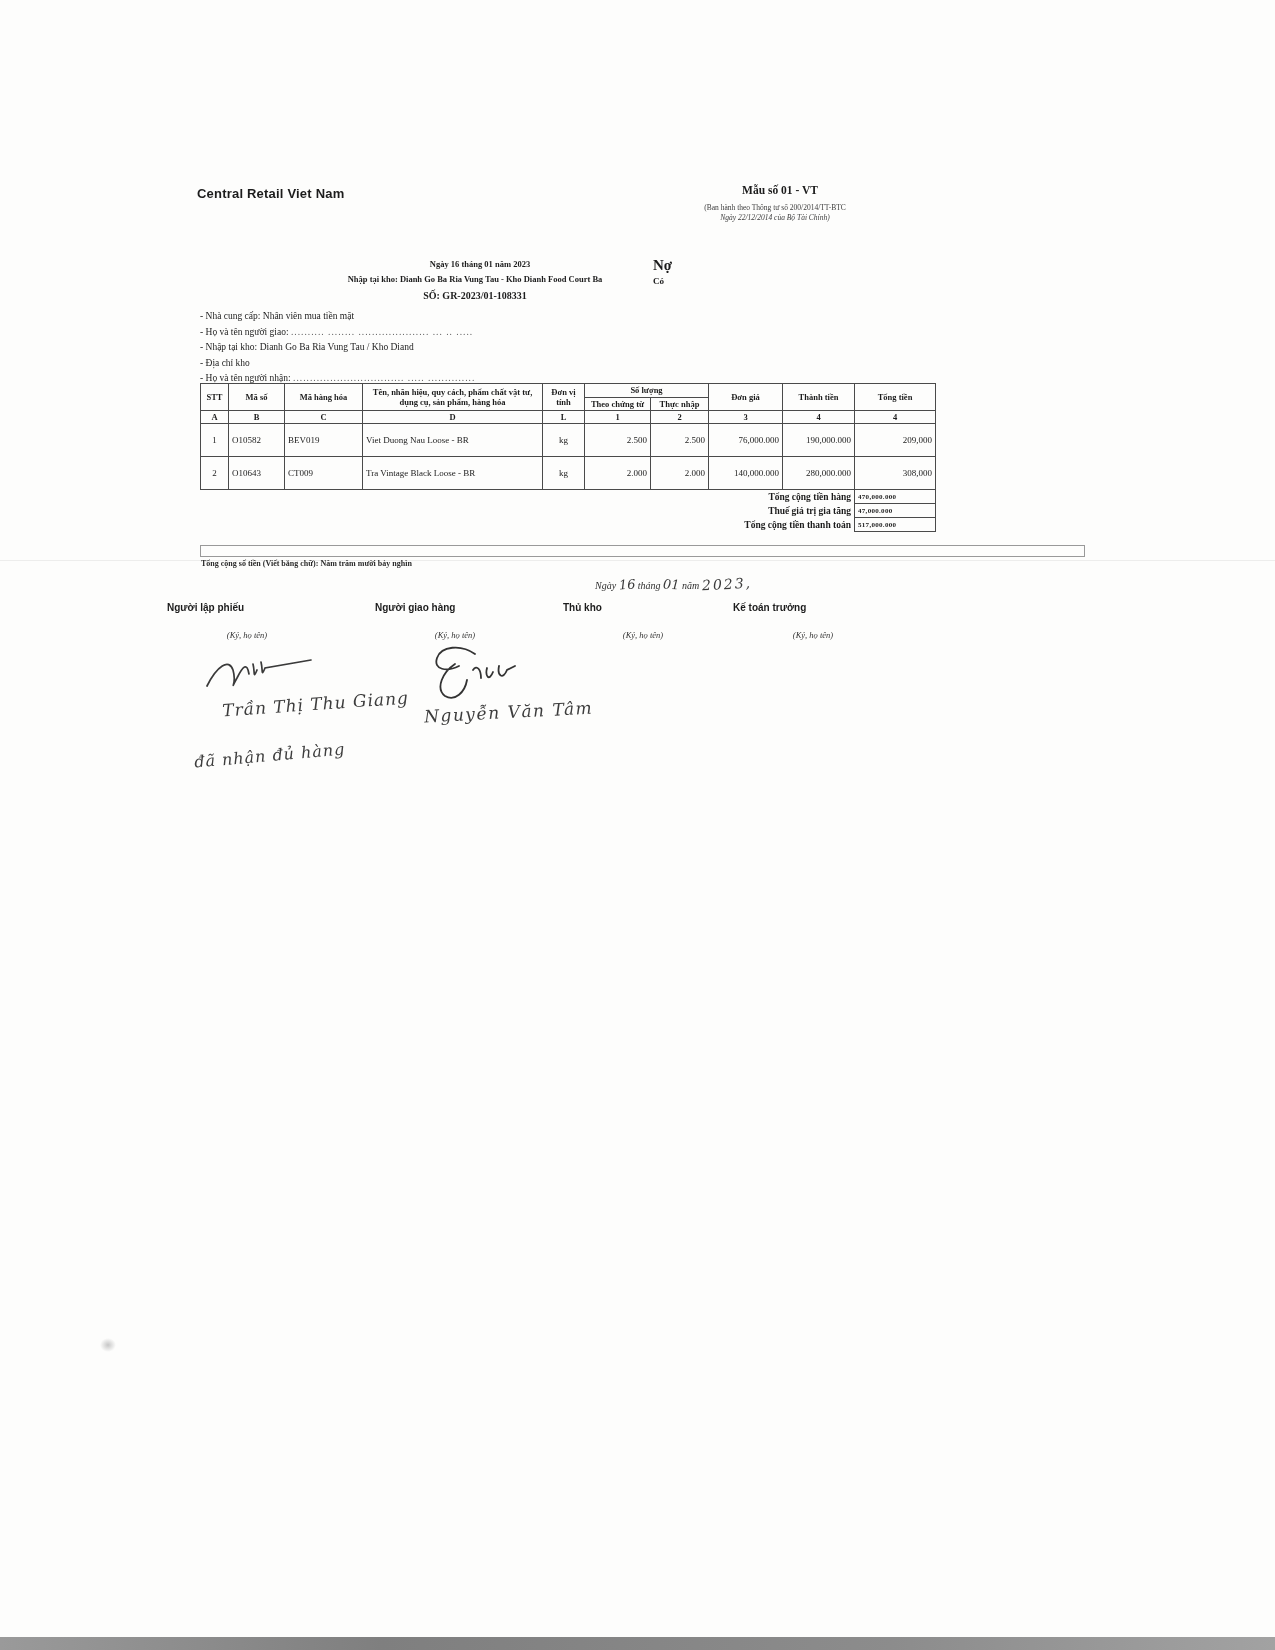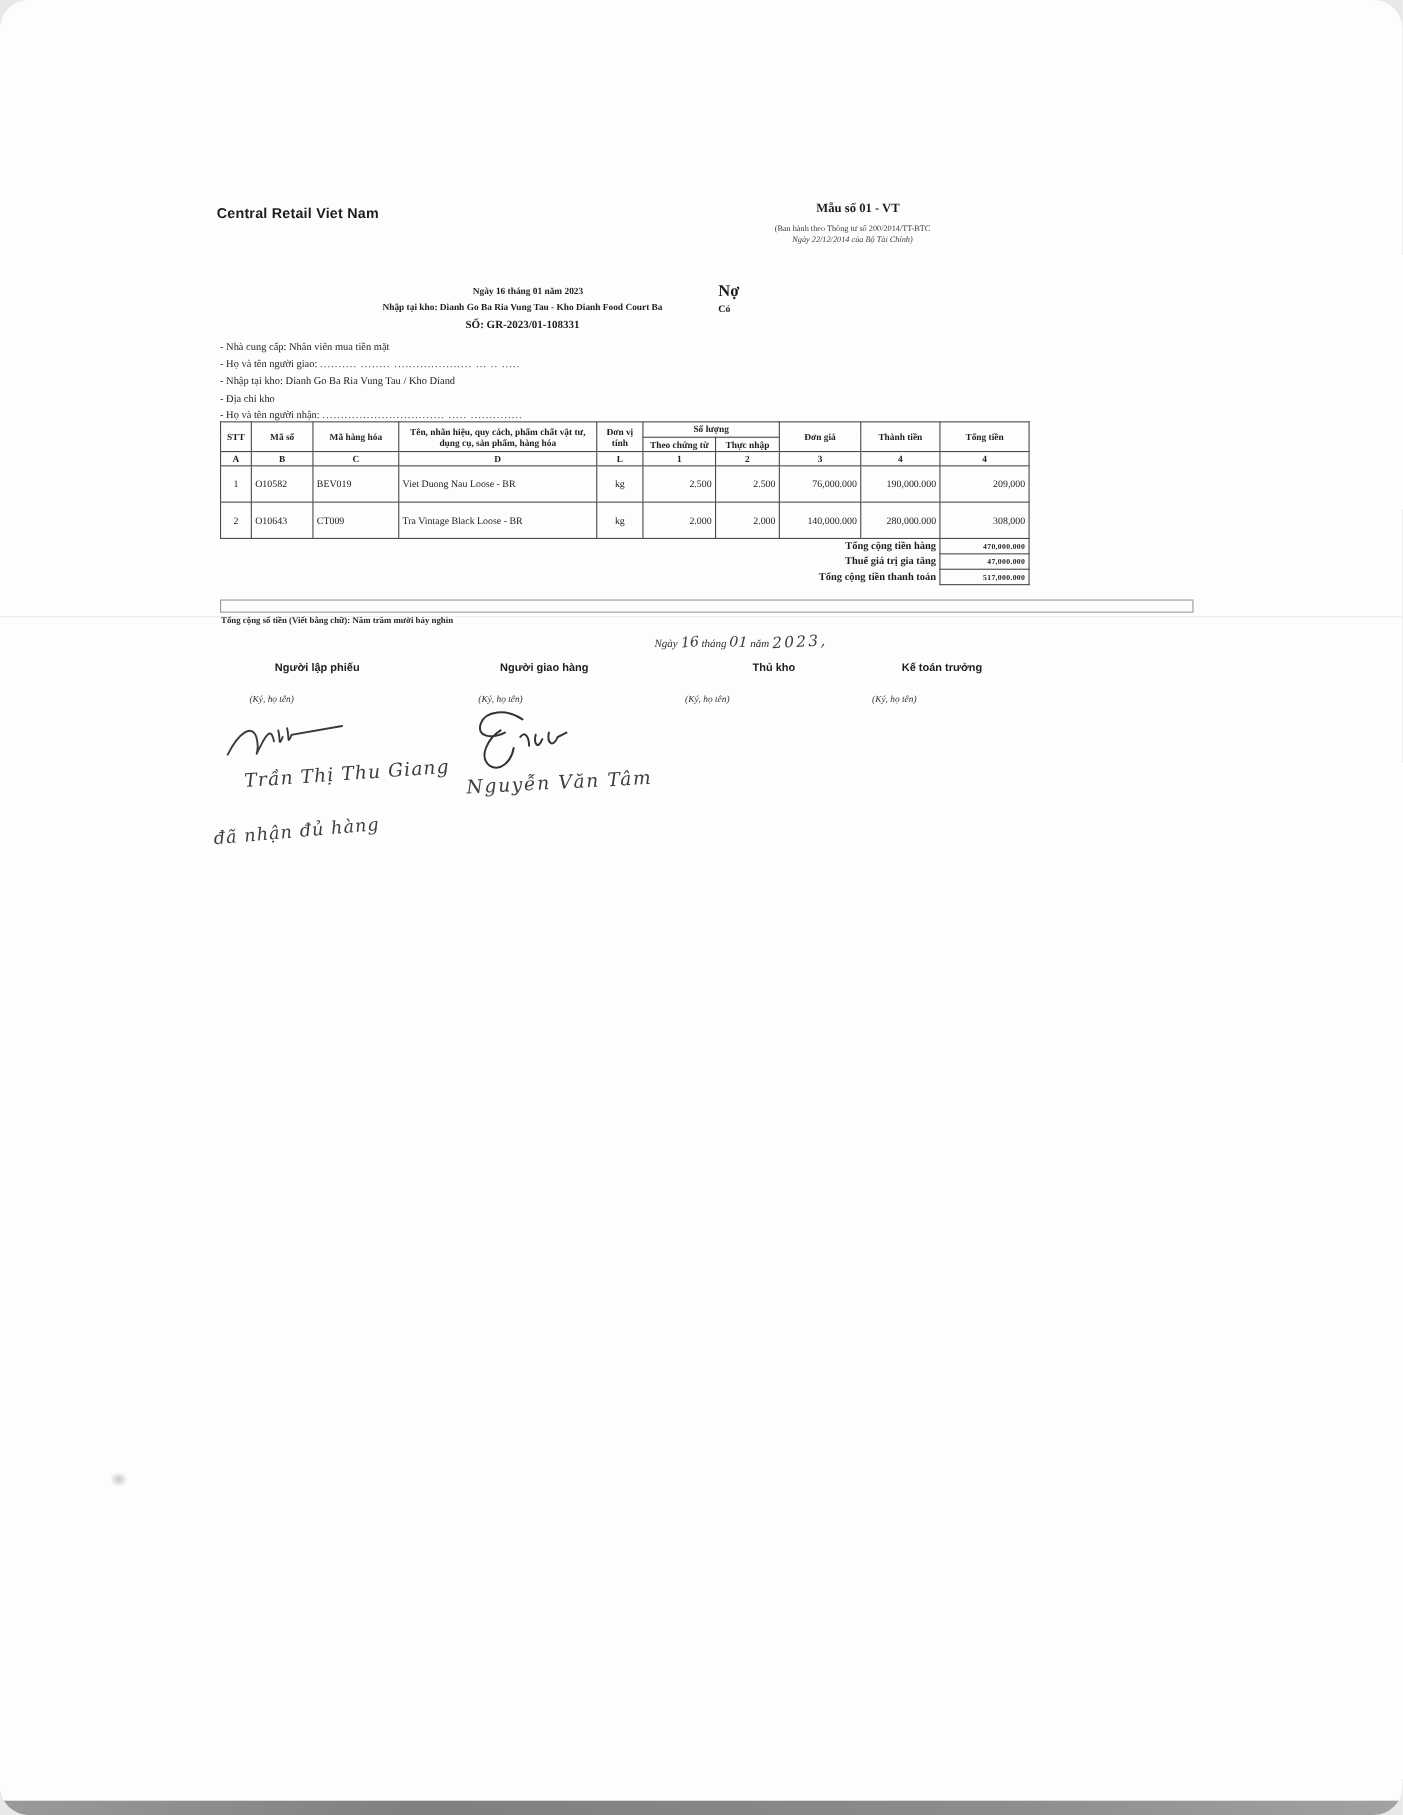--- a/index.html
+++ b/index.html
@@ -8,7 +8,6 @@
     position:relative; width:1275px; height:1650px; background:#fdfdfc;
     font-family:"Liberation Serif", serif; color:#1c1c1c; overflow:hidden;
     margin:0 auto;
-    border-radius:26px;
   }
   .abs { position:absolute; }
 

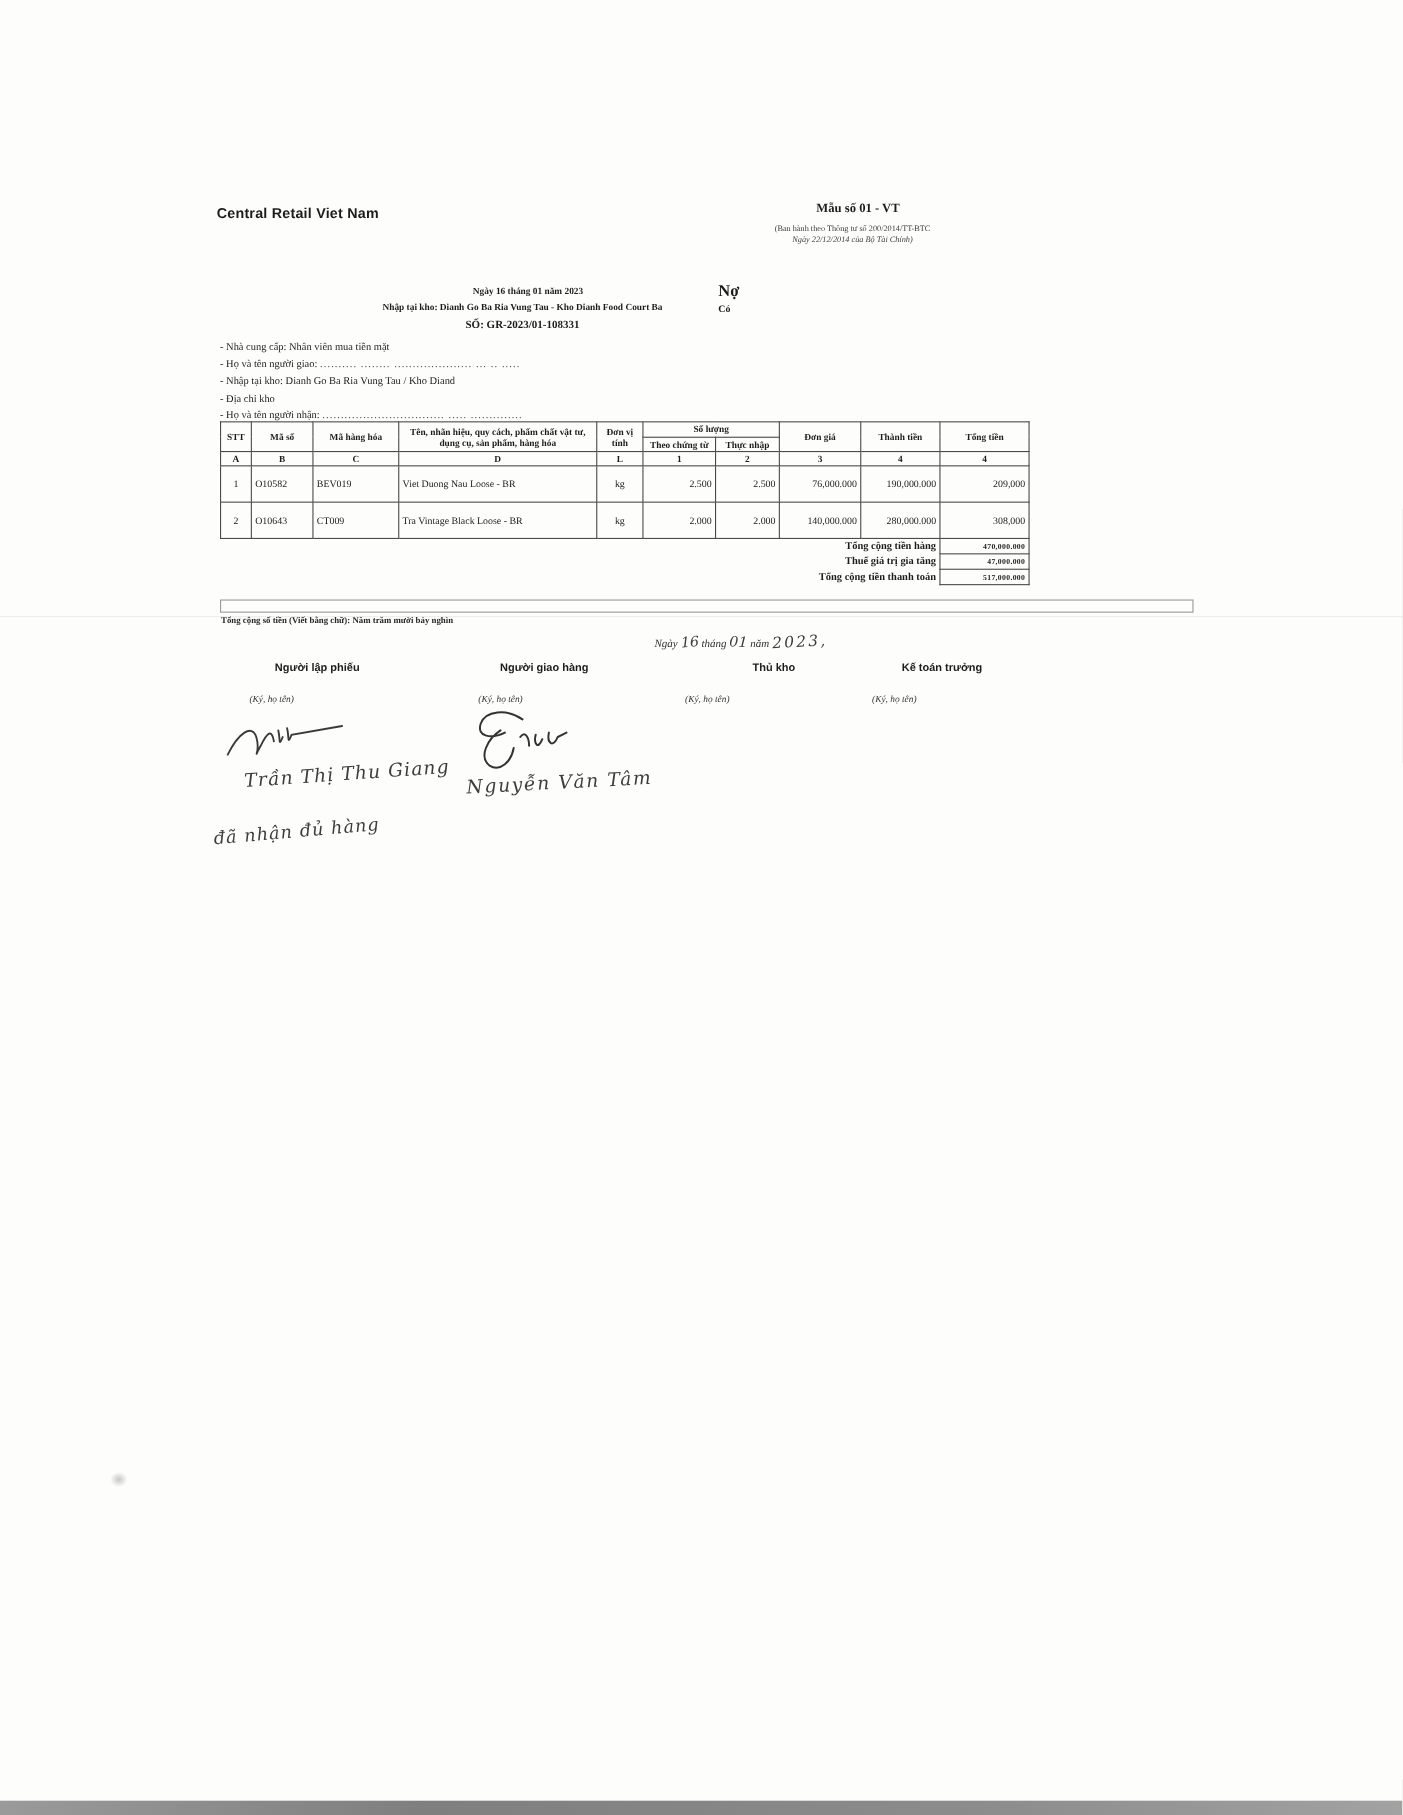--- a/index.html
+++ b/index.html
@@ -38,7 +38,7 @@
   td.num { text-align:right; }
   td.ctr { text-align:center; }
   td.tlabel { border:none !important; font-size:9.5px; font-weight:bold; text-align:right; padding-right:5px; height:14px; }
-  td.tval { font-size:7px; font-weight:bold; text-align:right; height:14px; letter-spacing:.3px; }
+  td.tval { font-size:7px; font-weight:bold; text-align:left; height:14px; letter-spacing:.3px; }
 
   .sig-date { left:595px; top:576px; font-size:10px; font-style:italic; color:#2e2e2e; }
   .hand { font-family:"DejaVu Serif", serif; font-style:italic; color:#3a3a3a; }

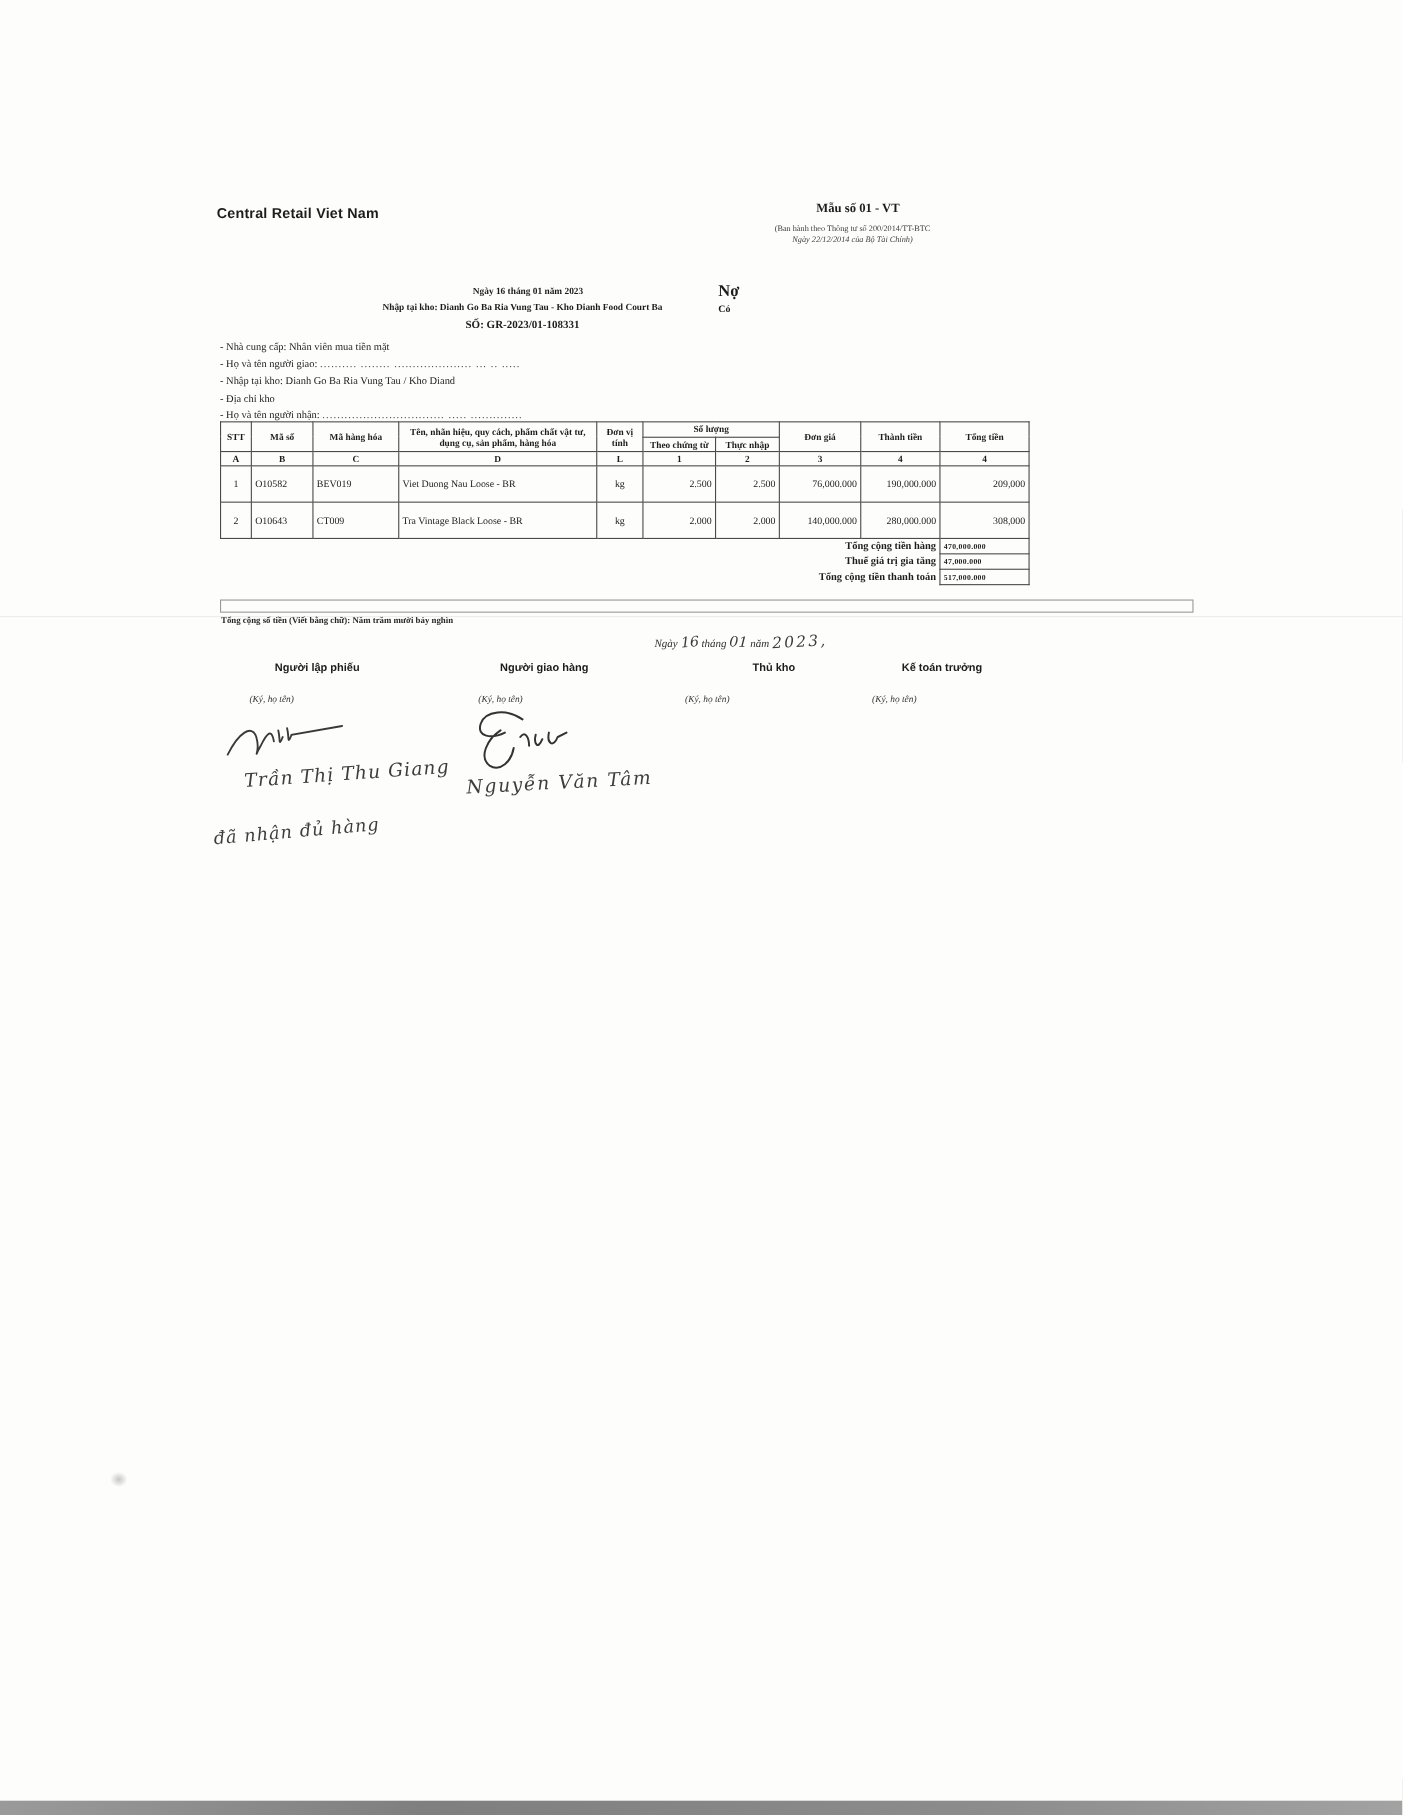--- a/index.html
+++ b/index.html
@@ -42,7 +42,7 @@
 
   .sig-date { left:595px; top:576px; font-size:10px; font-style:italic; color:#2e2e2e; }
   .hand { font-family:"DejaVu Serif", serif; font-style:italic; color:#3a3a3a; }
-  .sig-title { position:absolute; width:160px; text-align:right; font-size:10px; font-weight:bold; font-family:"Liberation Sans",sans-serif; }
+  .sig-title { position:absolute; width:160px; text-align:left; font-size:10px; font-weight:bold; font-family:"Liberation Sans",sans-serif; }
   .sig-sub { position:absolute; width:160px; text-align:center; font-size:8.5px; font-style:italic; margin-top:14px; color:#333; }
   .hand-name { position:absolute; font-family:"DejaVu Serif",serif; font-style:italic; color:#3d3d3d; }
 

